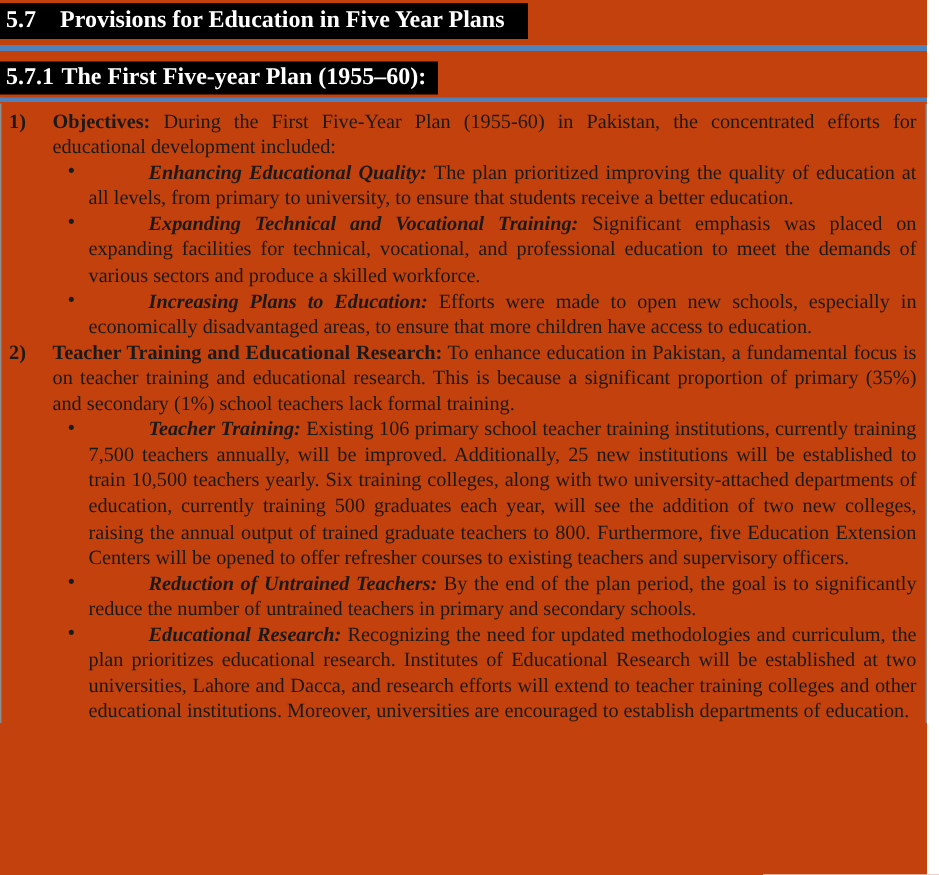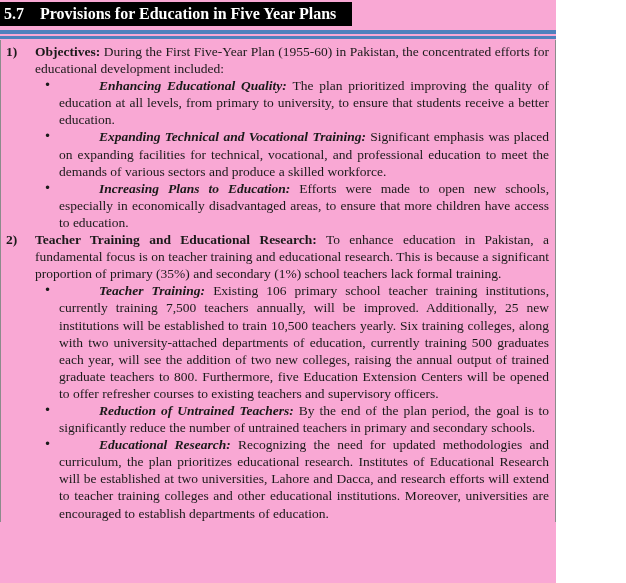--- a/index.html
+++ b/index.html
@@ -4,8 +4,8 @@
 <style>
   html,body { margin:0; padding:0; background:#ffffff; }
   .page {
-    width:556px; height:583px;
-    background:#f9a8d4;
+    width:618px; height:583px;
+    background:#c2410c;
     font-family:"Liberation Serif", serif;
     color:#1a1a1a;
     overflow:hidden;

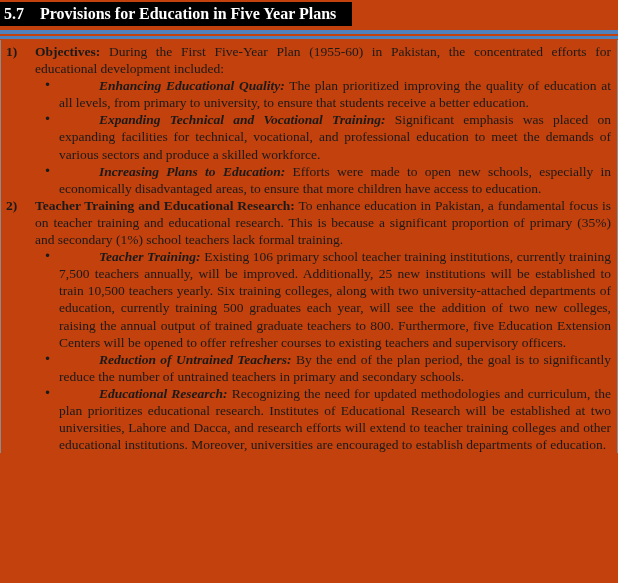--- a/index.html
+++ b/index.html
@@ -64,6 +64,9 @@
 
   <div class="rule rule-1"></div>
 
+  <div class="hbar hbar-2">
+    <span class="hnum-2">5.7.1</span><span>The First Five-year Plan (1955–60):</span>
+  </div>
 
   <div class="rule rule-2"></div>
 

